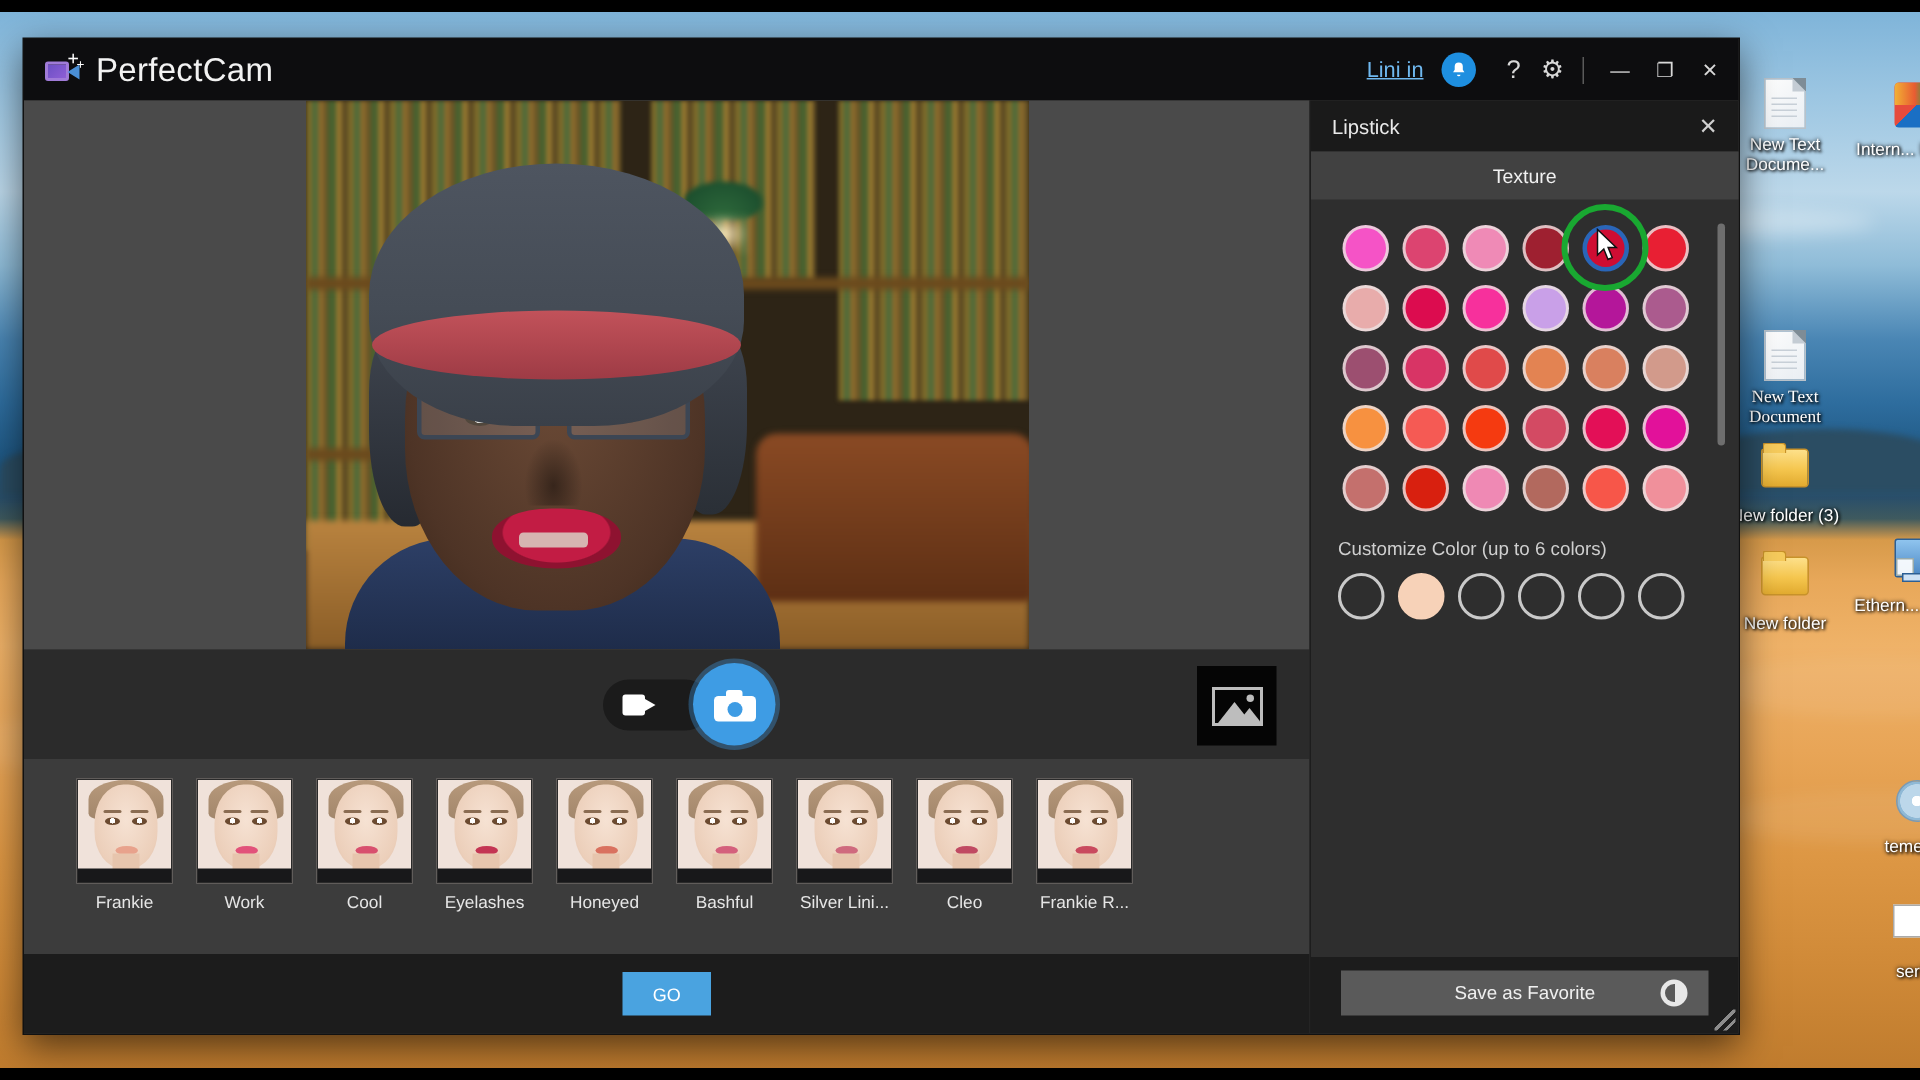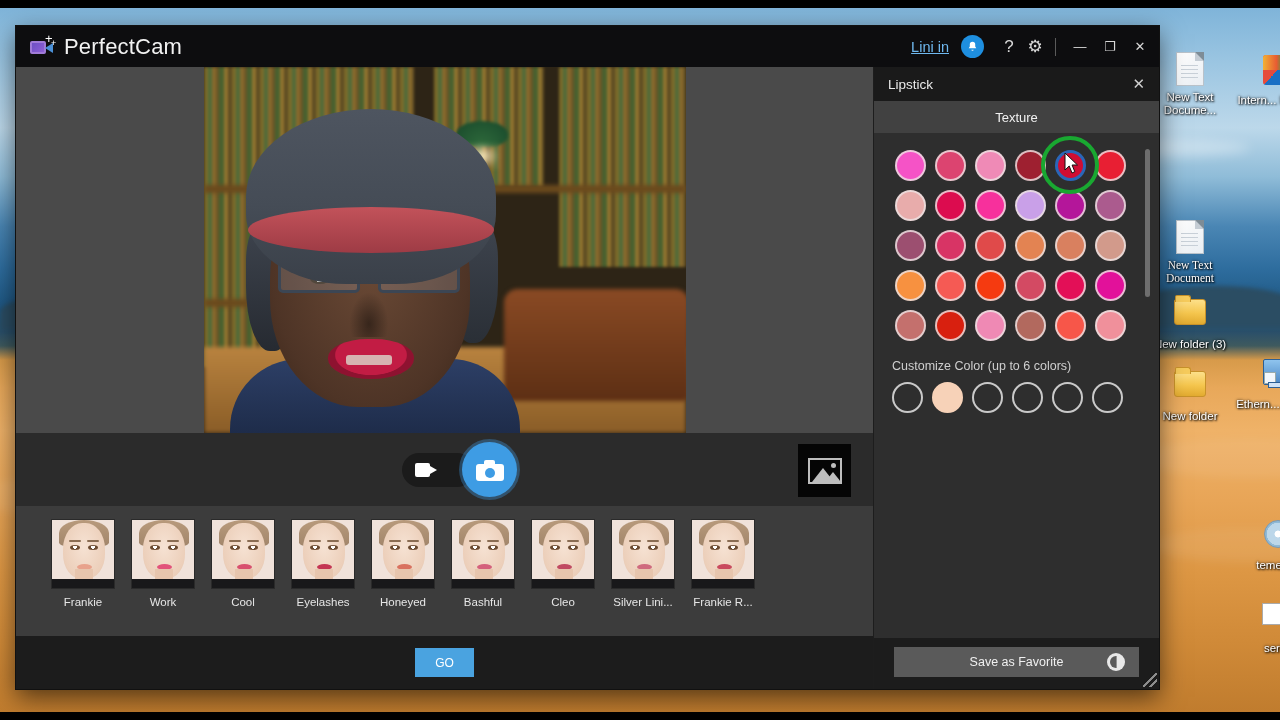--- a/index.html
+++ b/index.html
@@ -728,11 +728,11 @@
                 <span class="pf-brow" style="left:35px; top:20px;"></span>
               <span class="pf-eye" style="left:18px; top:25px;"></span>
                 <span class="pf-eye" style="left:36px; top:25px;"></span>
-              <span class="pf-lip" style="background:#c04a62"></span>
+              <span class="pf-lip" style="background:#cf6a7e"></span>
               <span class="pf-neck"></span>
                 <span class="pf-body"></span>
             </div>
-            <div class="plabel">Cleo</div>
+            <div class="plabel">Silver Lini...</div>
           </div>
           <div class="preset">
             <div class="thumb">
@@ -742,11 +742,11 @@
                 <span class="pf-brow" style="left:35px; top:20px;"></span>
               <span class="pf-eye" style="left:18px; top:25px;"></span>
                 <span class="pf-eye" style="left:36px; top:25px;"></span>
-              <span class="pf-lip" style="background:#cf6a7e"></span>
+              <span class="pf-lip" style="background:#c04a62"></span>
               <span class="pf-neck"></span>
                 <span class="pf-body"></span>
             </div>
-            <div class="plabel">Silver Lini...</div>
+            <div class="plabel">Cleo</div>
           </div>
           <div class="preset">
             <div class="thumb">

